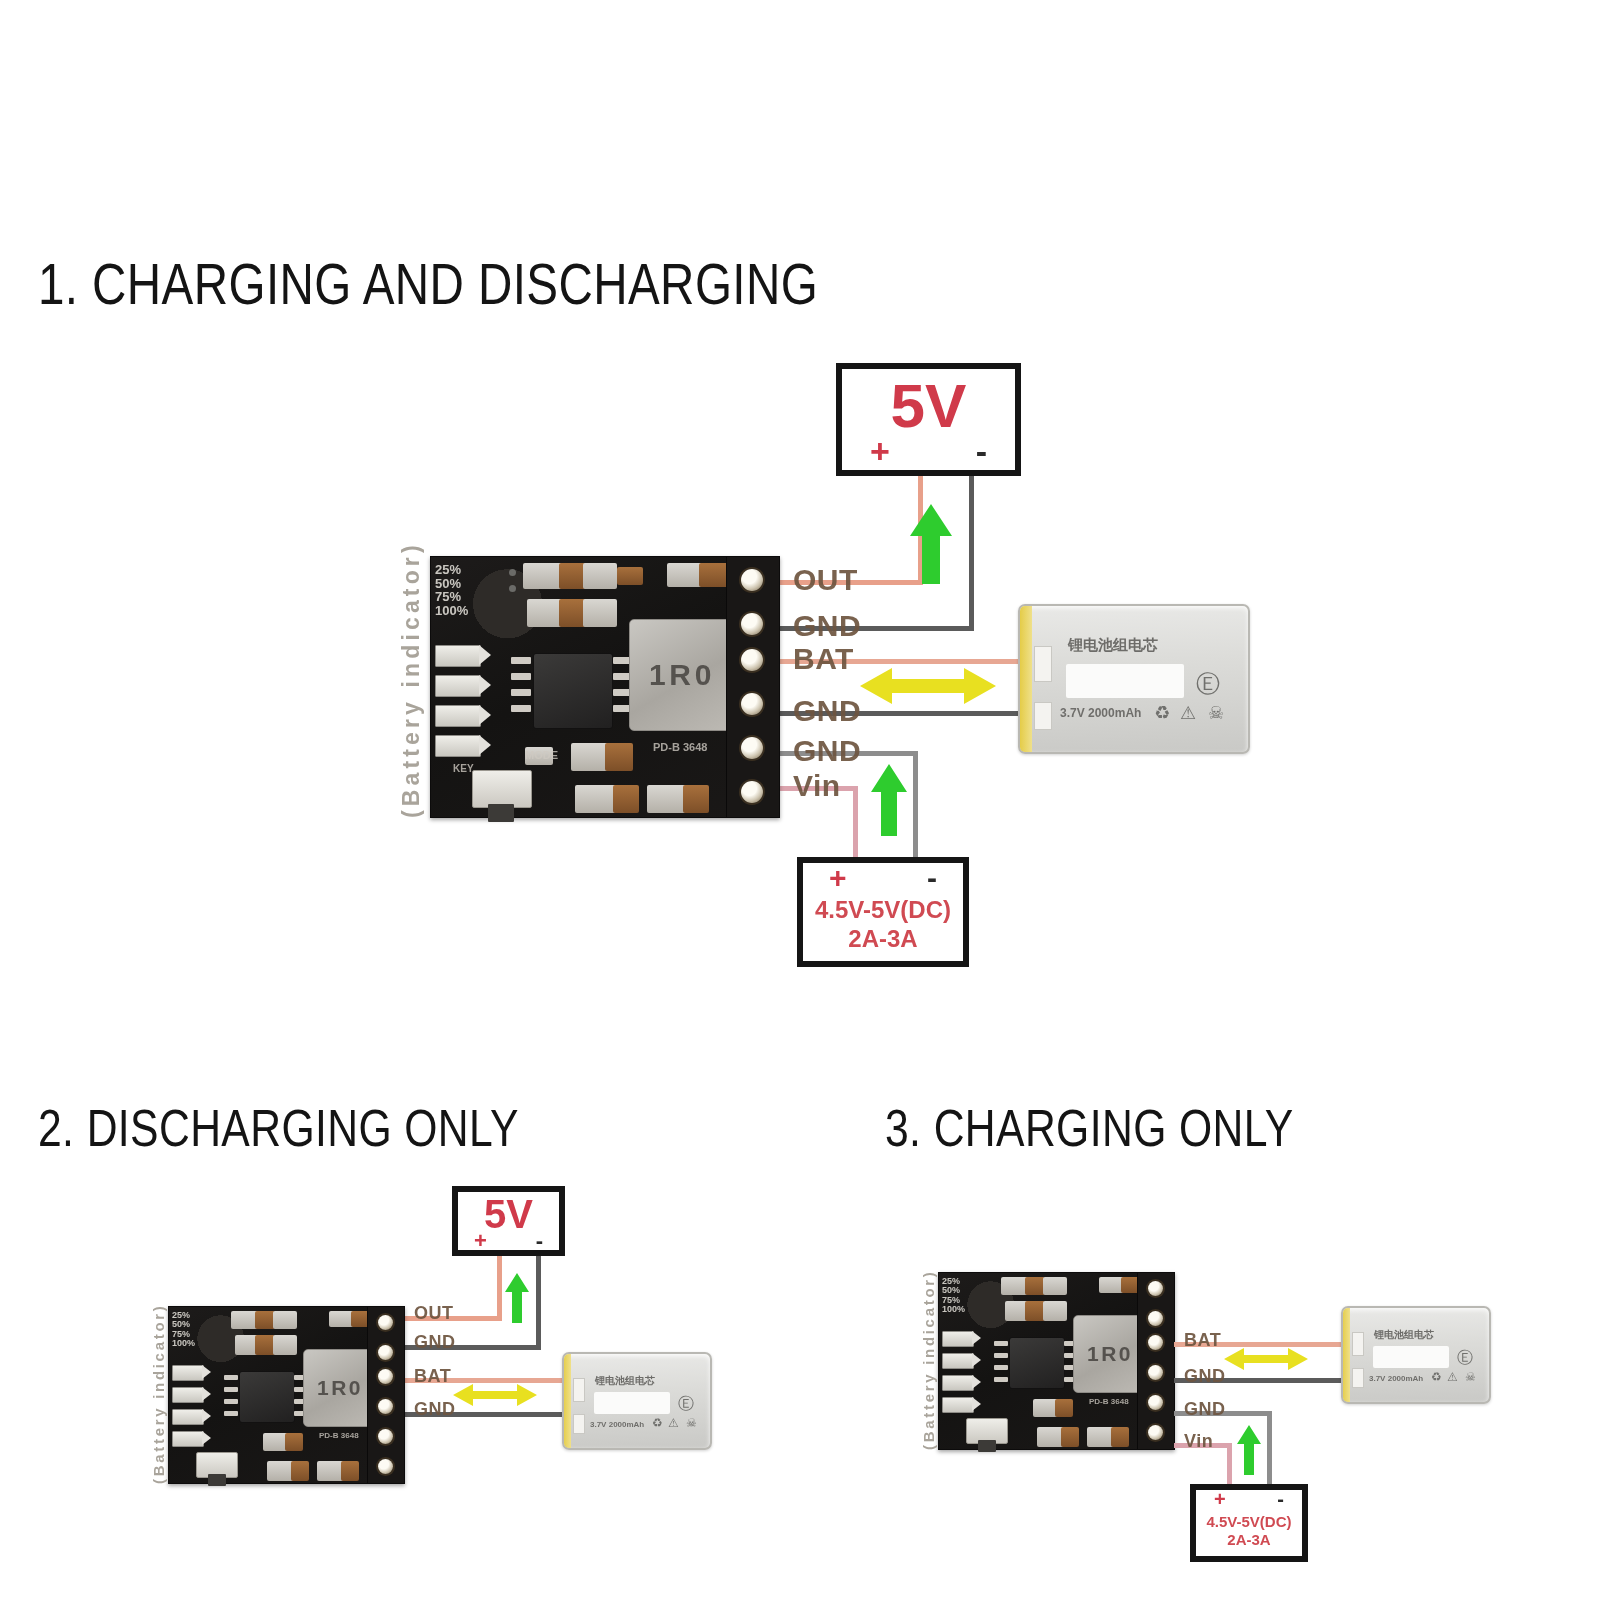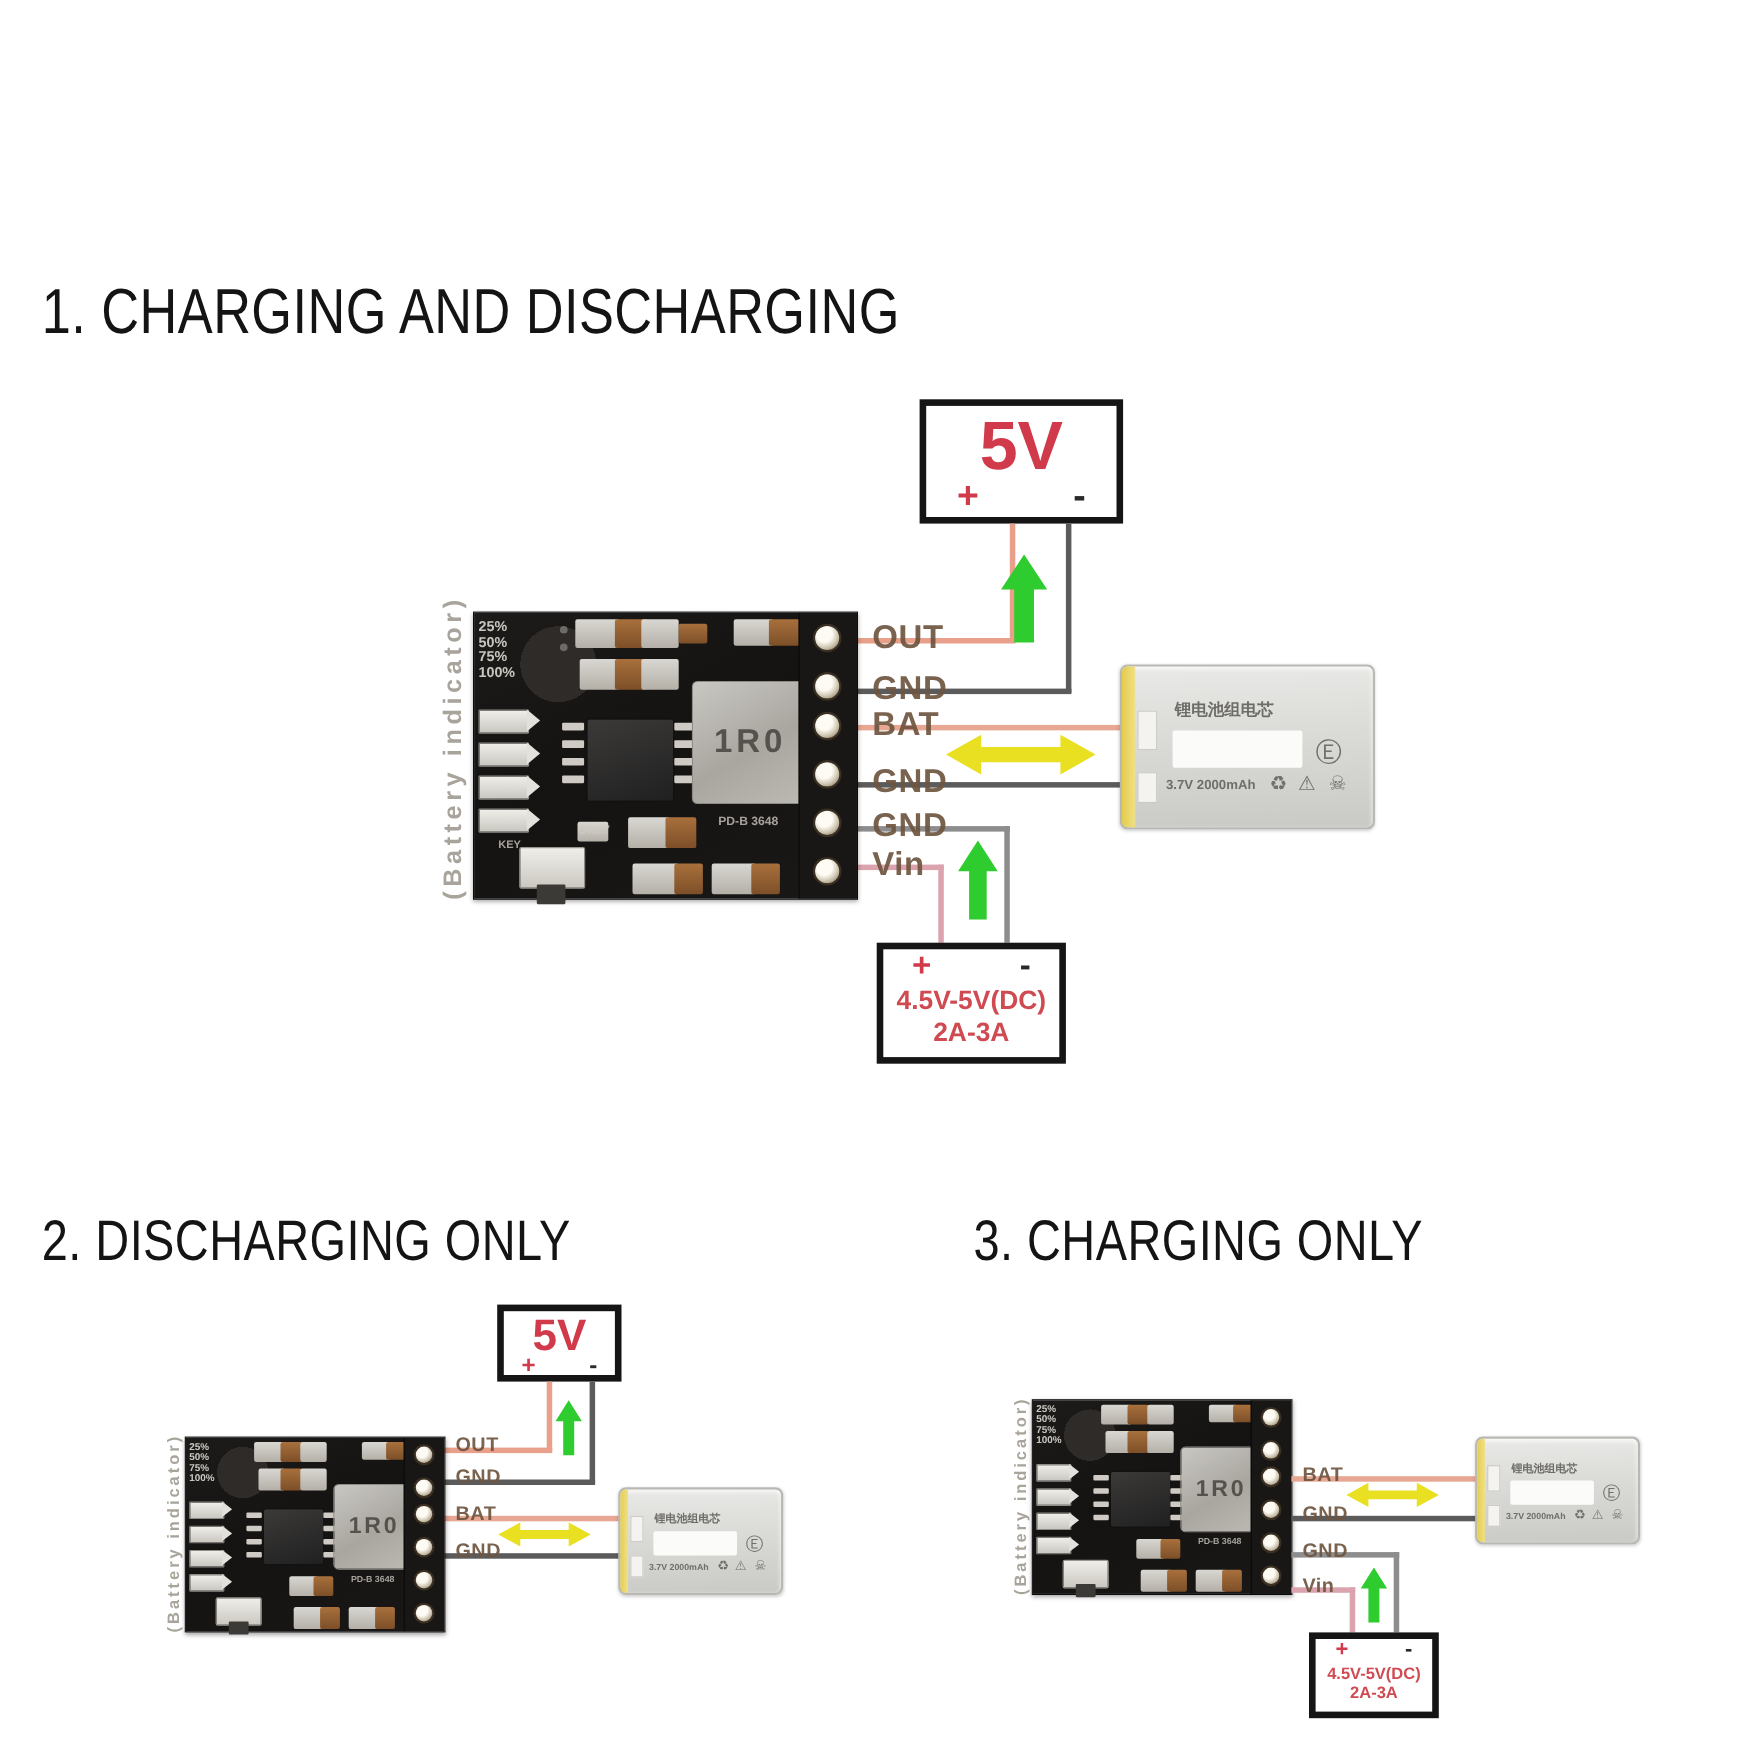--- a/index.html
+++ b/index.html
@@ -251,7 +251,7 @@
         <div class="pad" style="left:216px;top:228px;width:40px;height:28px;"></div>
         <div class="padcu" style="left:252px;top:228px;width:26px;height:28px;"></div>
 
-        <div class="silk" style="left:94px;top:192px;font-size:11px;">ONLY</div>
+        <div class="silk" style="left:94px;top:192px;font-size:11px;">MODE</div>
         <div class="silk" style="left:222px;top:184px;font-size:11px;">PD-B 3648</div>
 
         <div class="led" style="left:4px;top:88px;width:44px;height:20px;"></div>

